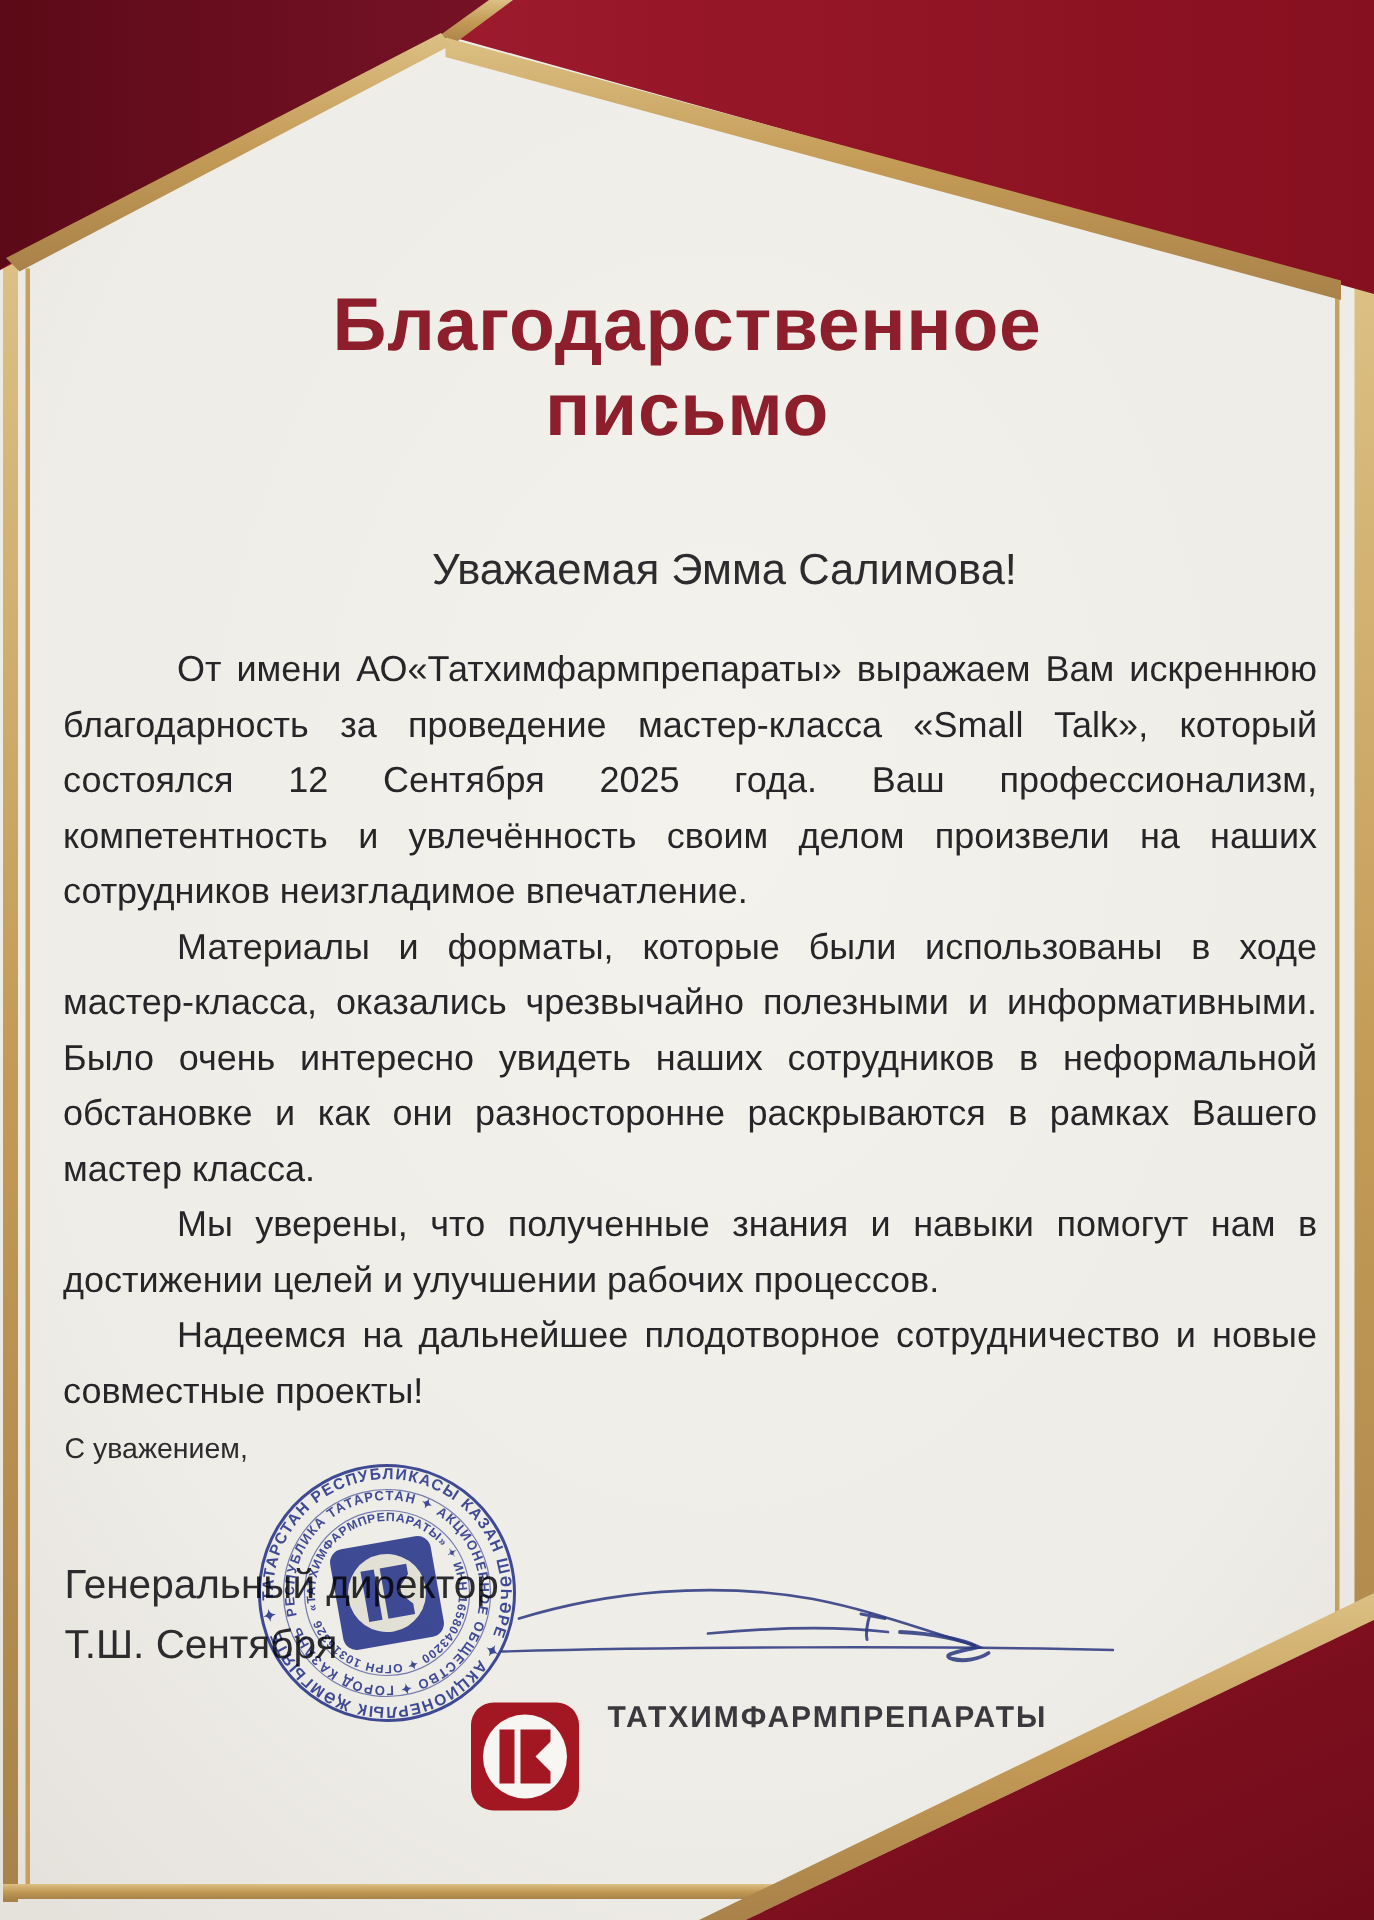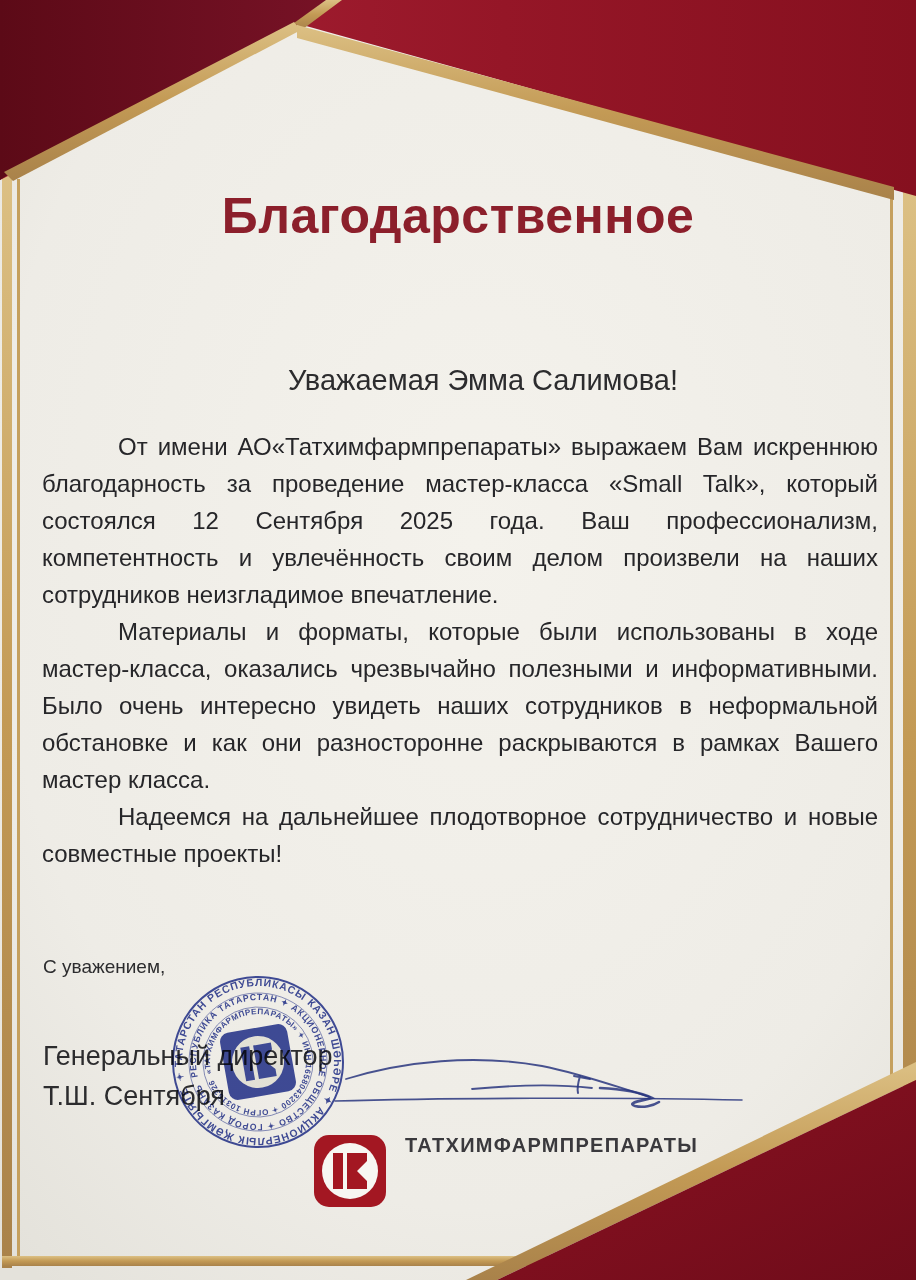--- a/index.html
+++ b/index.html
@@ -105,6 +105,7 @@
 
   <div class="title">
     <div>Благодарственное</div>
+    <div>письмо</div>
   </div>
 
   <div class="greeting">Уважаемая Эмма Салимова!</div>

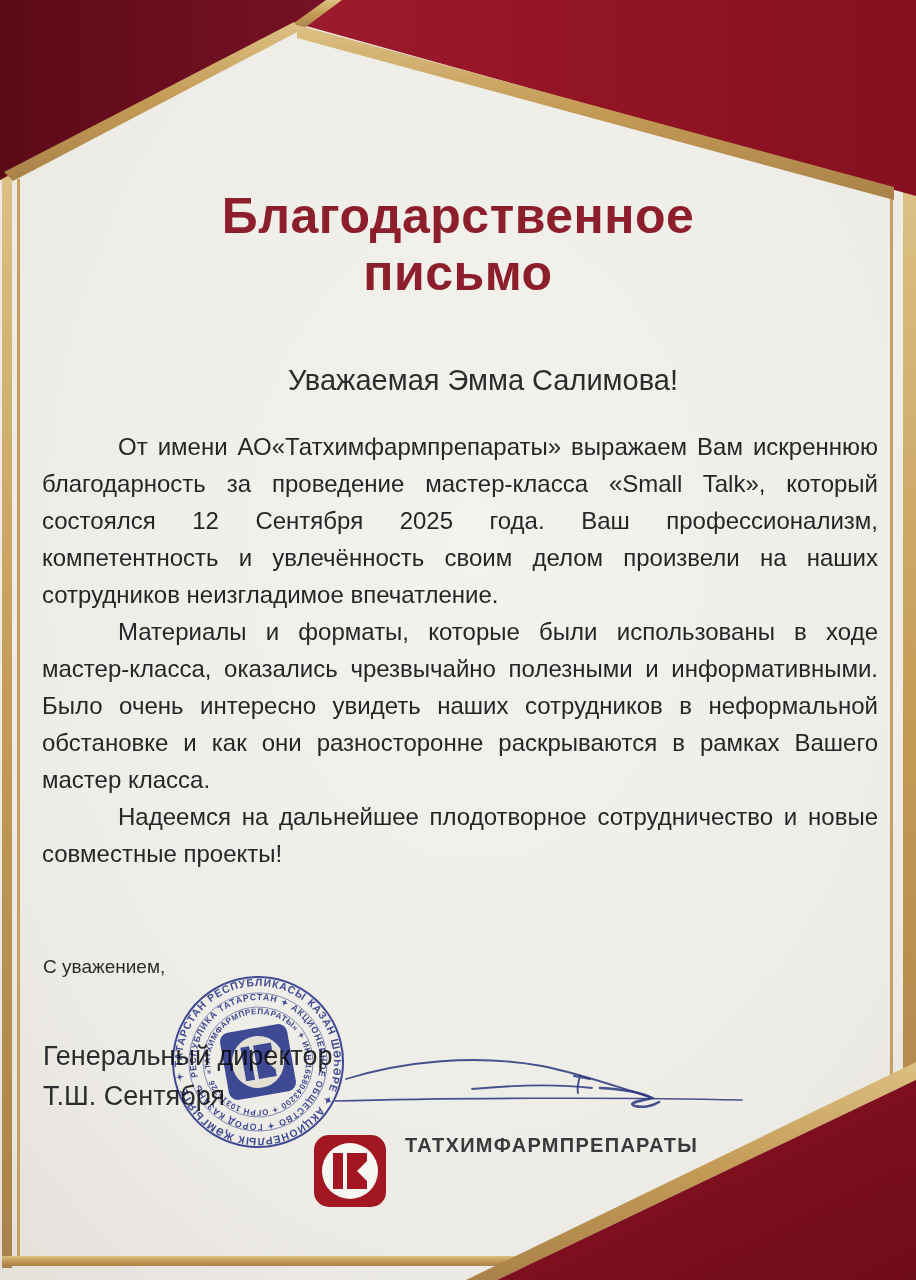--- a/index.html
+++ b/index.html
@@ -113,6 +113,7 @@
   <div class="body-text">
     <p>От имени АО«Татхимфармпрепараты» выражаем Вам искреннюю благодарность за проведение мастер-класса «Small Talk», который состоялся 12 Сентября 2025 года. Ваш профессионализм, компетентность и увлечённость своим делом произвели на наших сотрудников неизгладимое впечатление.</p>
     <p>Материалы и форматы, которые были использованы в ходе мастер-класса, оказались чрезвычайно полезными и информативными. Было очень интересно увидеть наших сотрудников в неформальной обстановке и как они разносторонне раскрываются в рамках Вашего мастер класса.</p>
+    <p>Мы уверены, что полученные знания и навыки помогут нам в достижении целей и улучшении рабочих процессов.</p>
     <p>Надеемся на дальнейшее плодотворное сотрудничество и новые совместные проекты!</p>
   </div>
 

